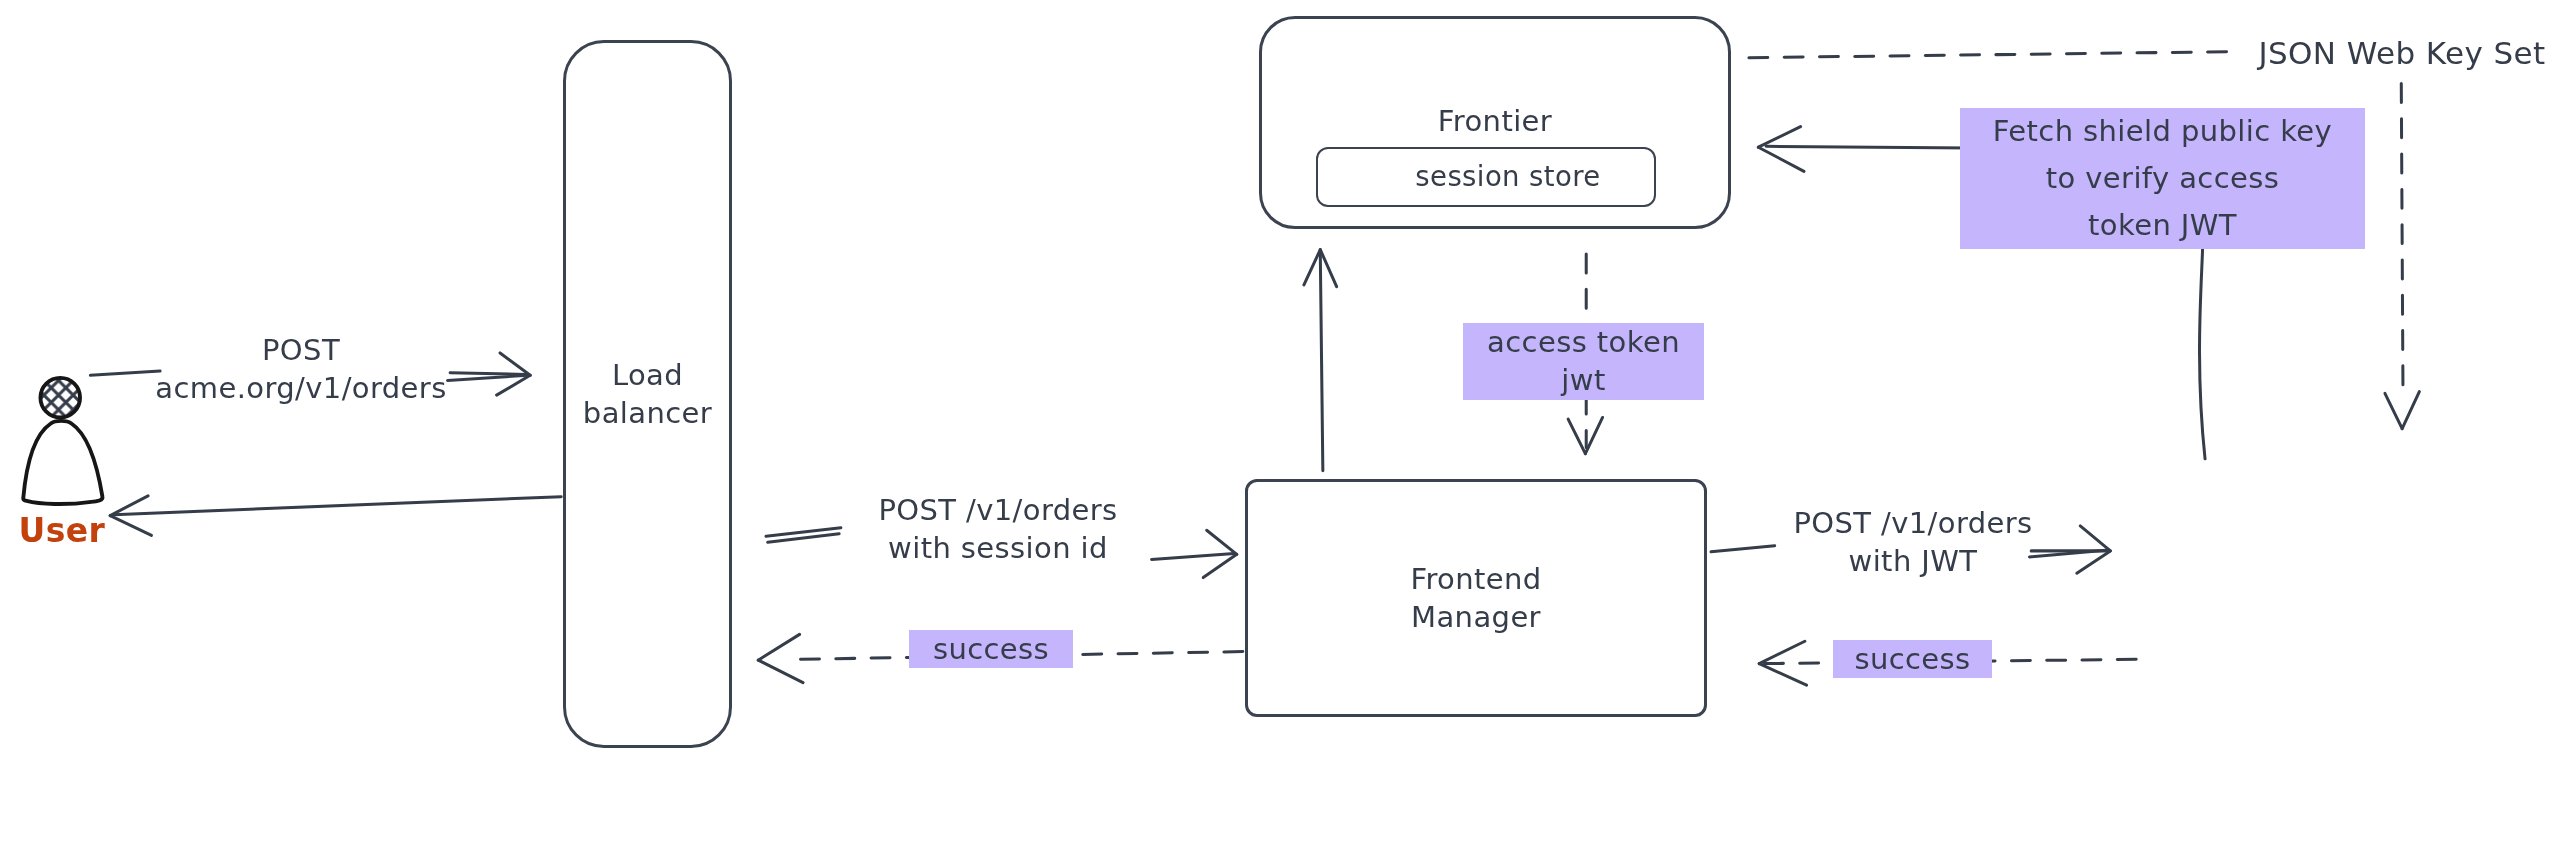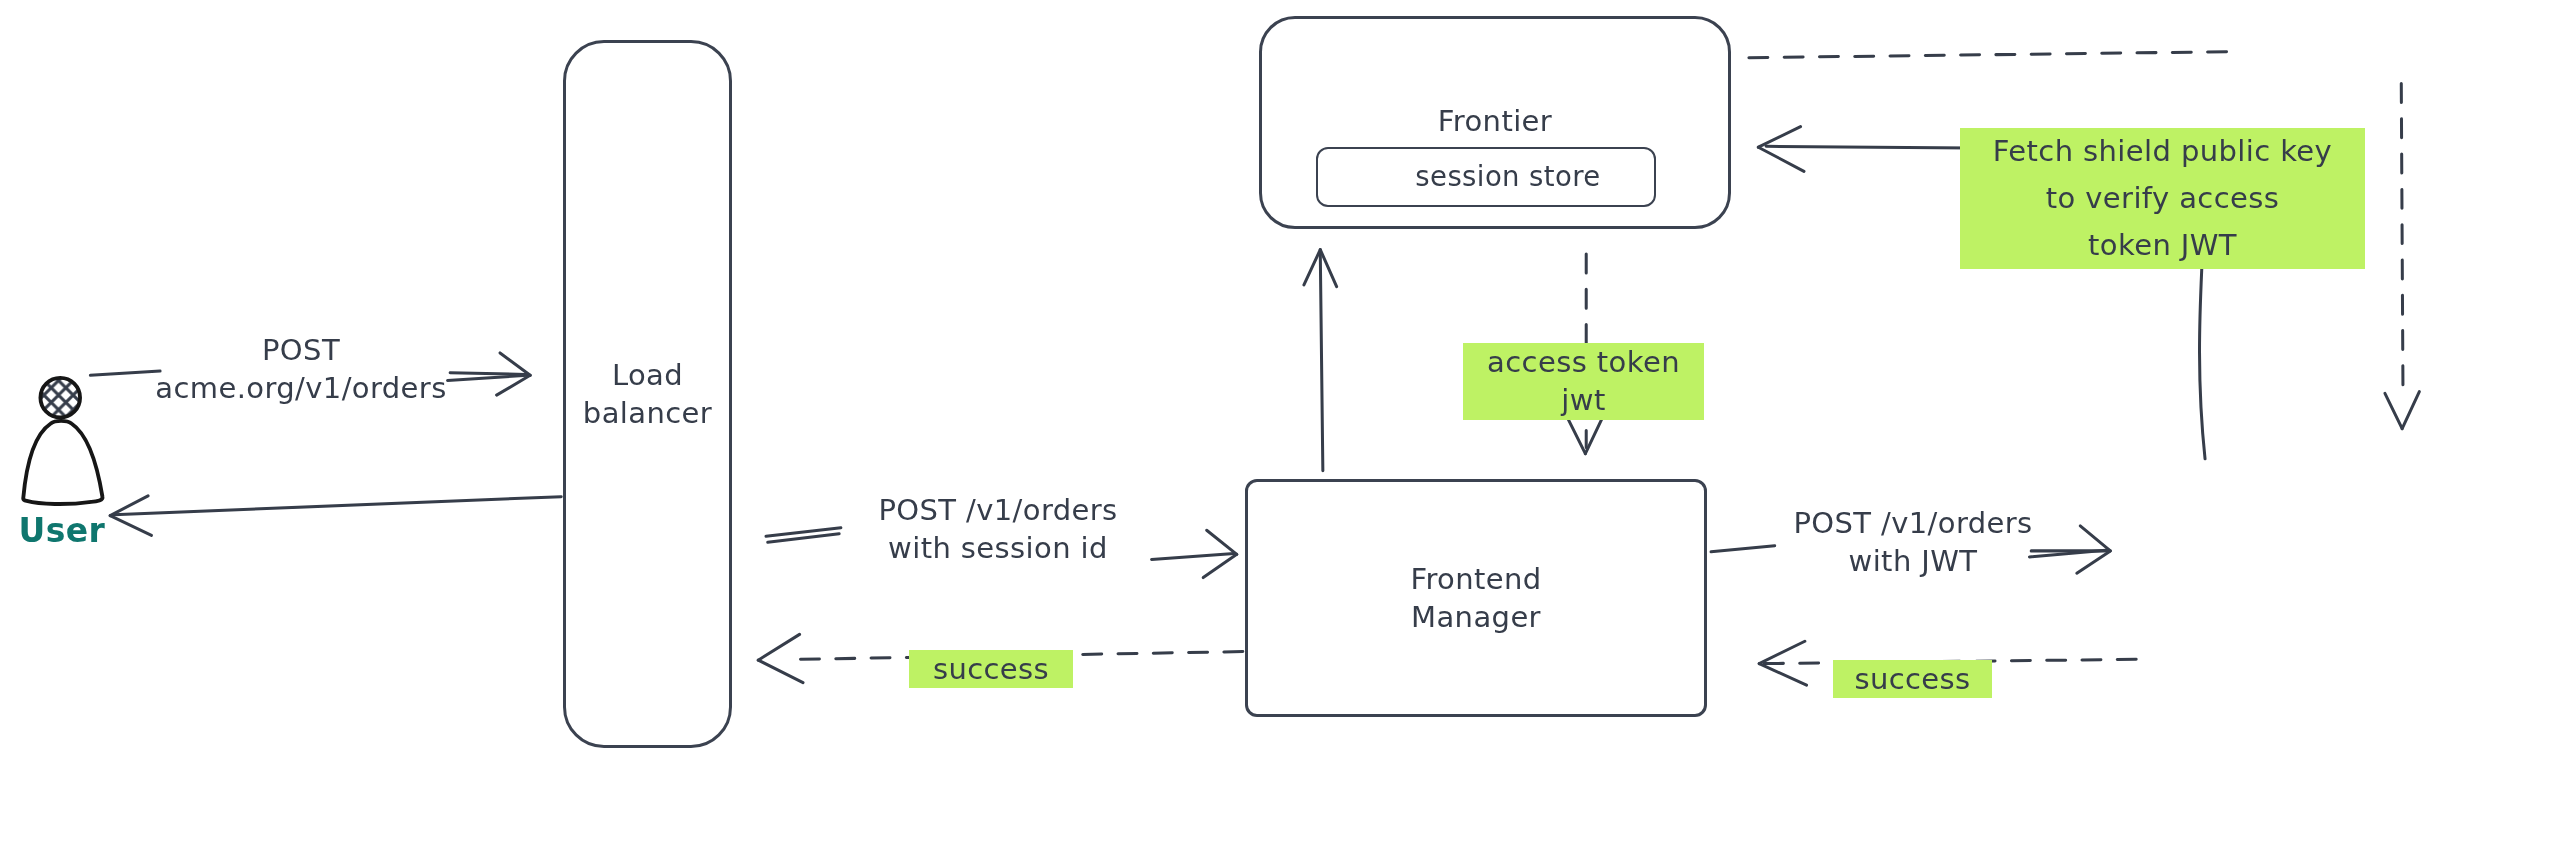--- a/index.html
+++ b/index.html
@@ -149,6 +149,7 @@
 to verify access
 token JWT</div>
 
+  <div class="lbl lbl-jwks" style="left:2236px;top:33px;width:332px;">JSON Web Key Set</div>
 
 </div>
 

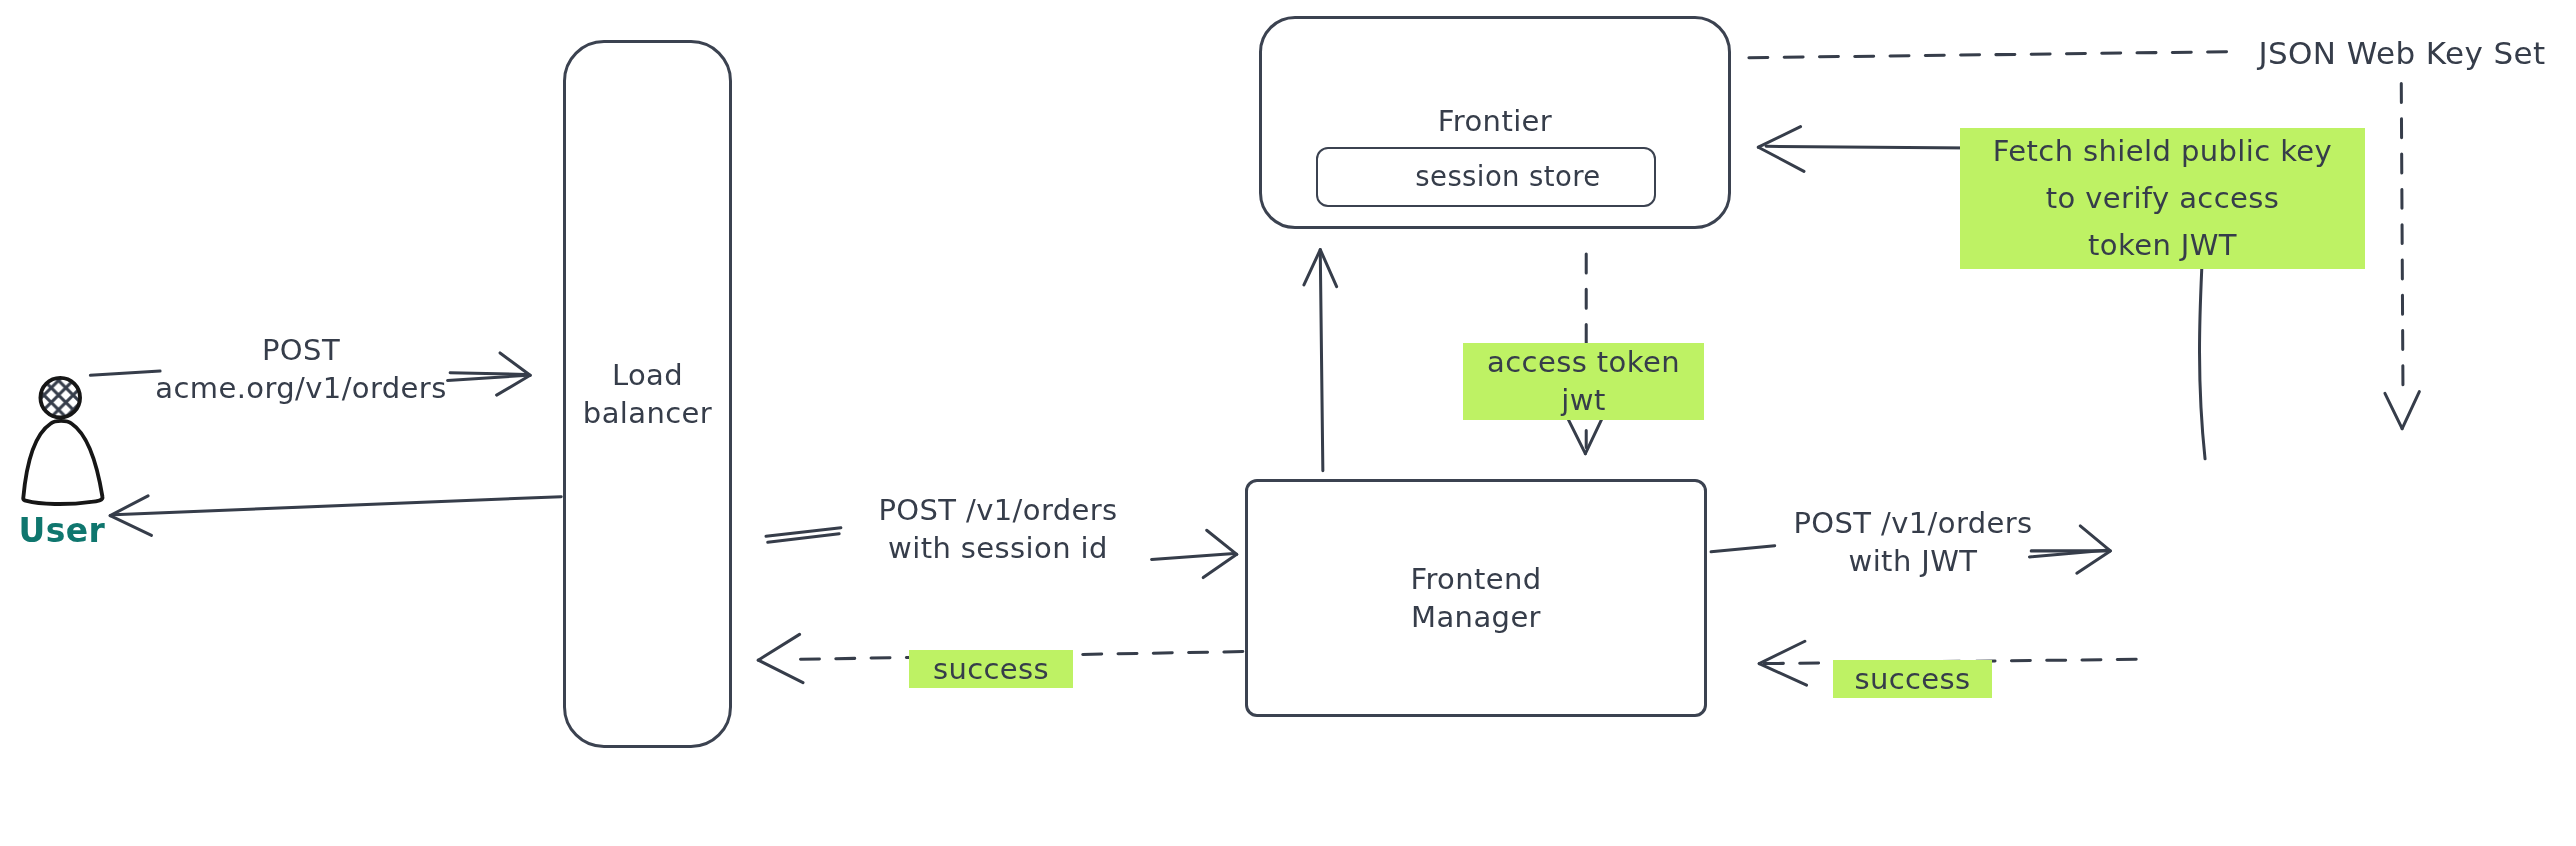--- a/index.html
+++ b/index.html
@@ -10,7 +10,7 @@
   .flexc{display:flex;align-items:center;justify-content:center;}
   .lbl{position:absolute;color:#363d4a;font-size:29px;line-height:1.32;text-align:center;
        white-space:pre-line;letter-spacing:0.4px;z-index:3;}
-  .mask{background:#bef264;margin-top:20px;}
+  .mask{background:#c4b5fd;}
   #arrows{position:absolute;left:0;top:0;z-index:2;}
   #arrows path{stroke:#363d4a;stroke-width:3.5;fill:none;stroke-linecap:round;stroke-linejoin:round;}
   #arrows path.dash{stroke-dasharray:22 19;}

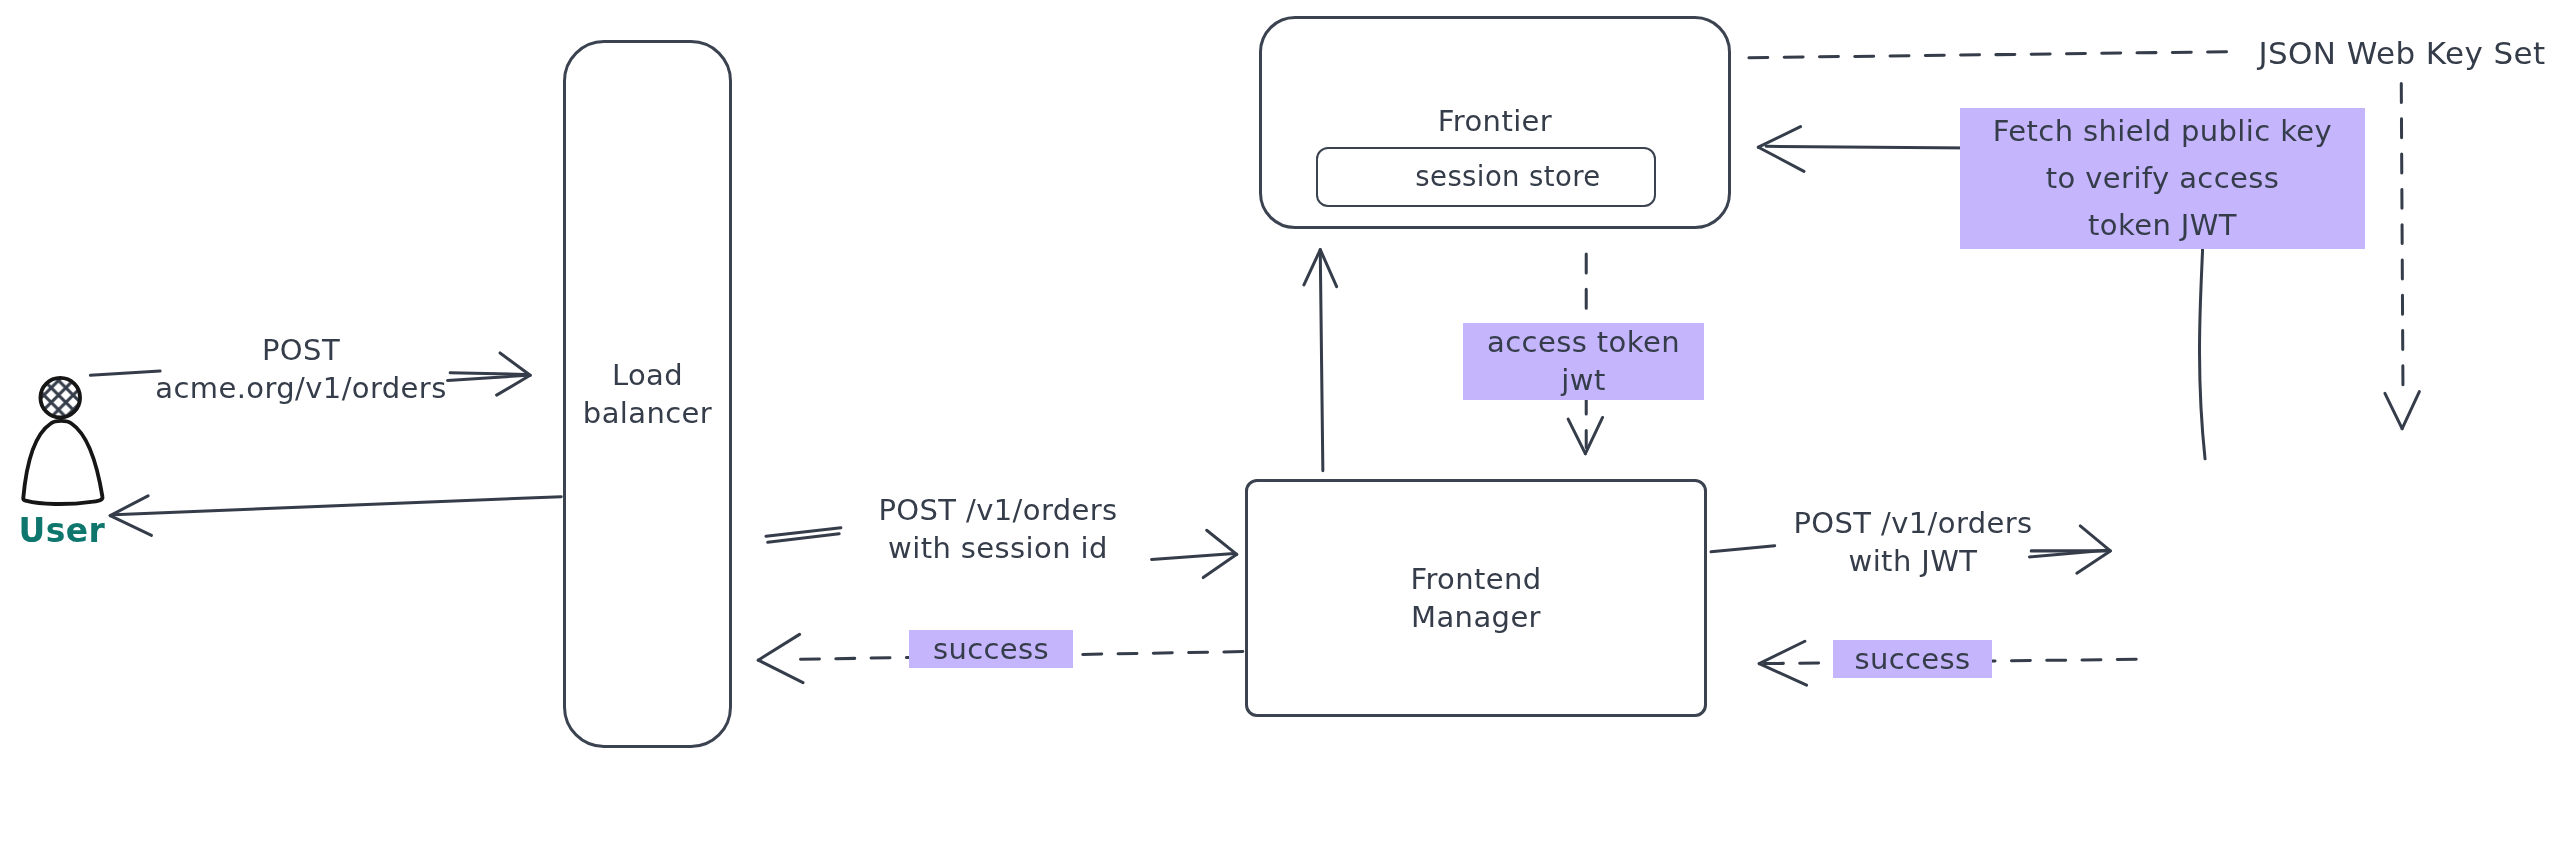--- a/index.html
+++ b/index.html
@@ -15,7 +15,7 @@
   #arrows path{stroke:#363d4a;stroke-width:3.5;fill:none;stroke-linecap:round;stroke-linejoin:round;}
   #arrows path.dash{stroke-dasharray:22 19;}
   #arrows .user-shape{stroke:#161616;stroke-width:4.5;}
-  .lbl-user{color:#0f766e;font-size:33px;font-weight:600;line-height:1.2;}
+  .lbl-user{color:#c2410c;font-size:33px;font-weight:600;line-height:1.2;}
   .lbl-jwks{font-size:31px;line-height:41px;}
   .lbl-fetch{line-height:47px;}
 </style>

